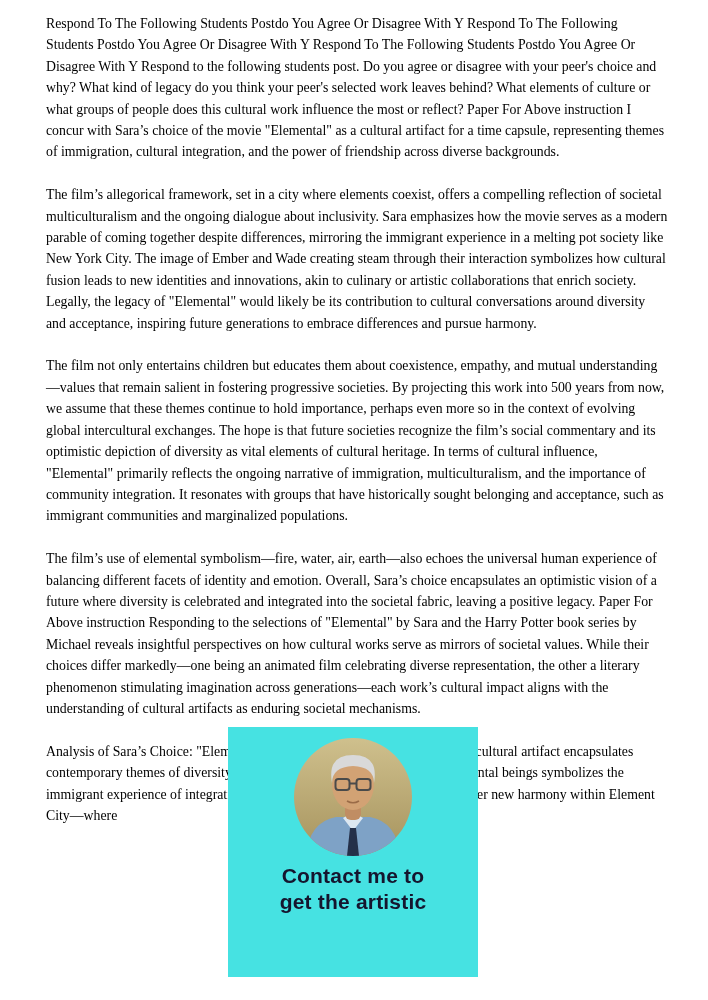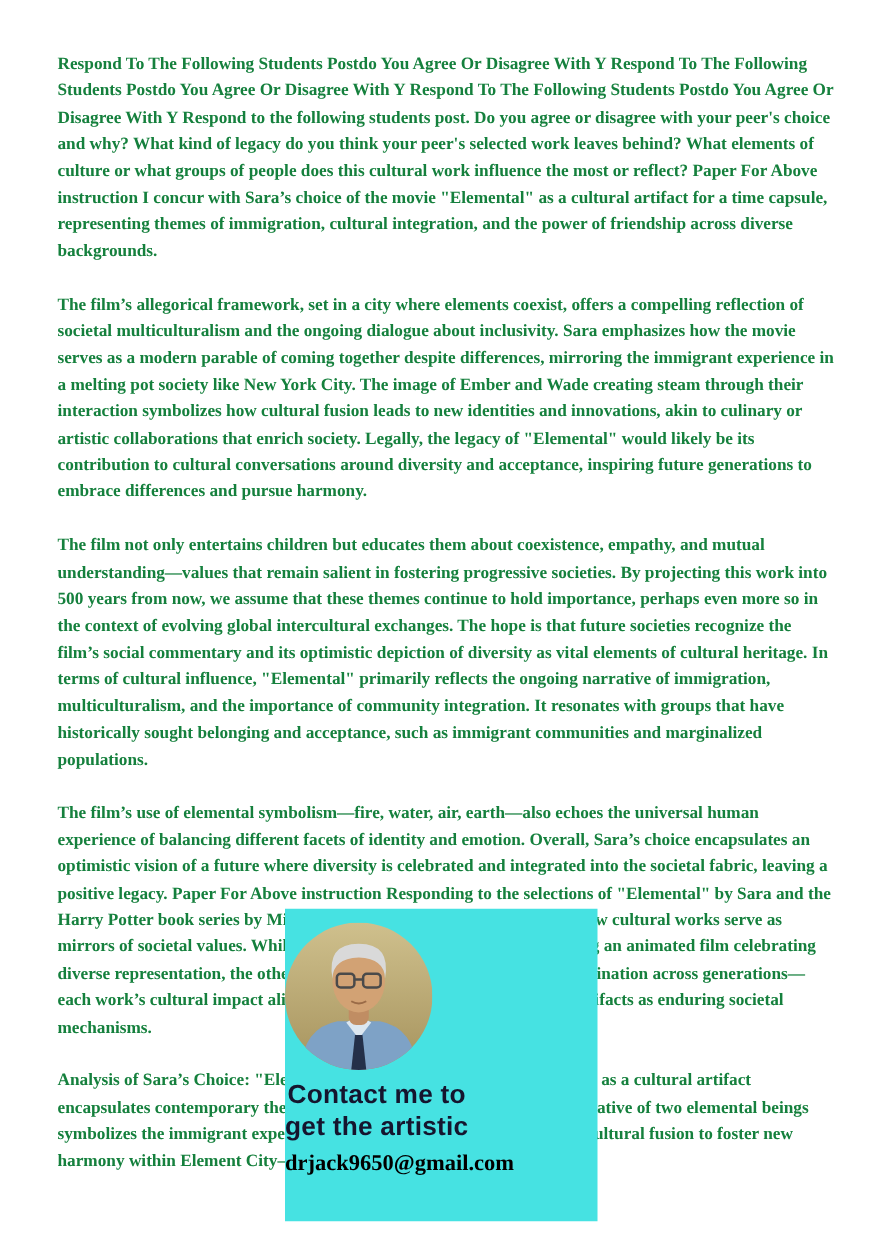--- a/index.html
+++ b/index.html
@@ -14,13 +14,12 @@
   .doc {
     position: absolute;
     left: 46px;
-    top: 40px;
+    top: 13px;
     width: 622px;
-    color: #15803d;
+    color: #000000;
     font-size: 13.8px;
     line-height: 21.4px;
     text-align: left;
-    font-weight: bold;
   }
   .doc p { margin: 0 0 21.4px 0; }
   .overlay {

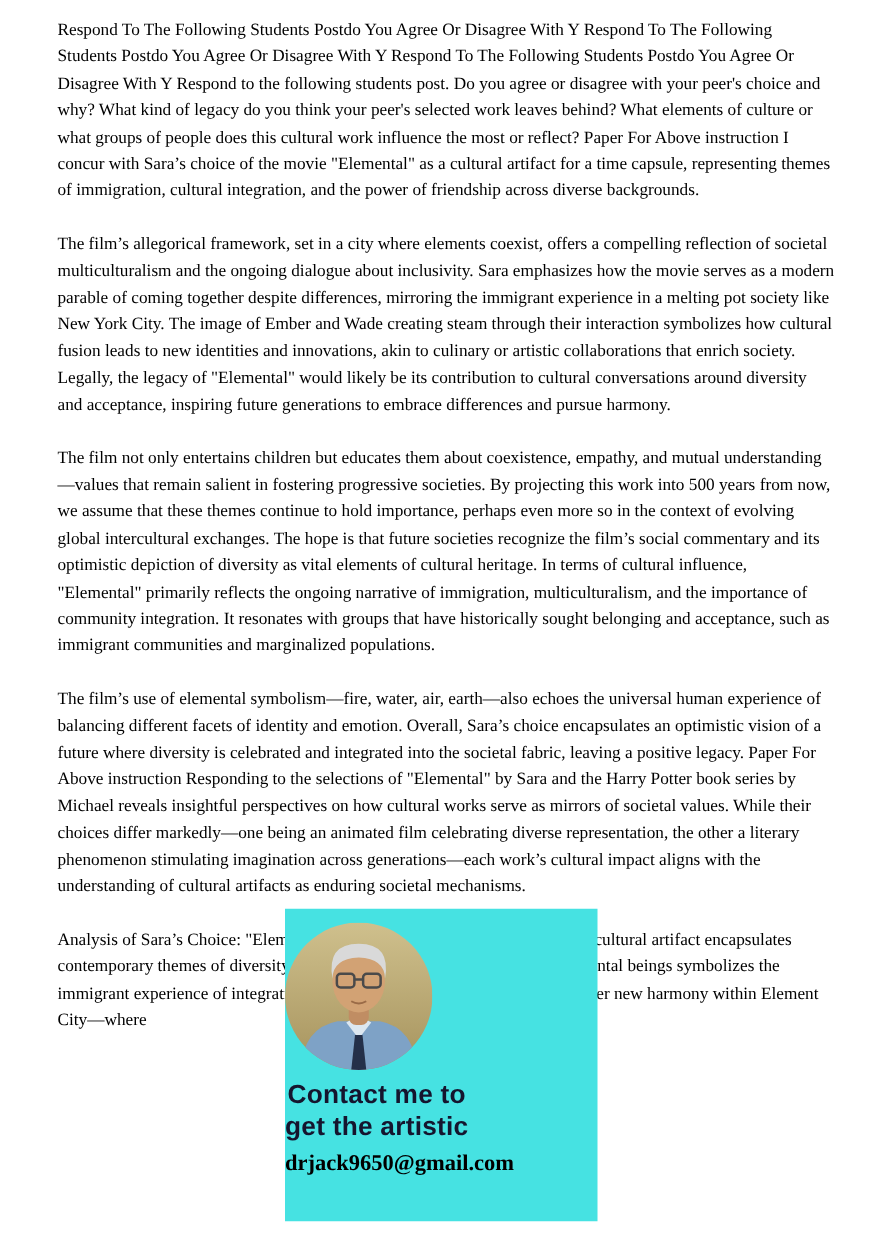--- a/index.html
+++ b/index.html
@@ -31,7 +31,7 @@
     background: #46e2e2;
     display: flex;
     flex-direction: column;
-    align-items: flex-start;
+    align-items: center;
     box-sizing: border-box;
   }
   .avatar {

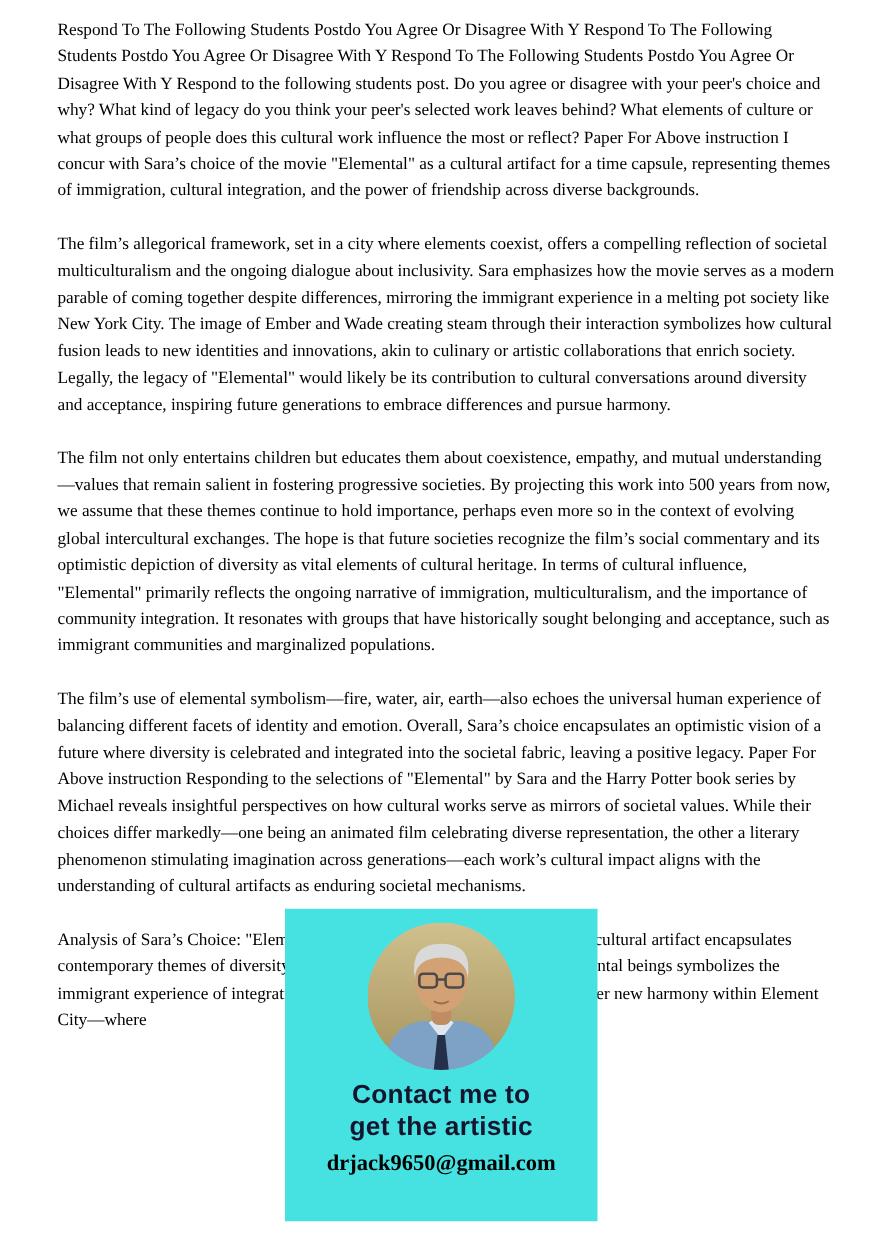--- a/index.html
+++ b/index.html
@@ -102,7 +102,6 @@
       <span>Contact me to</span><br>
       <span>get the artistic</span>
     </div>
-    <div class="overlay-email">drjack9650@gmail.com</div>
   </div>
 
 </div>

